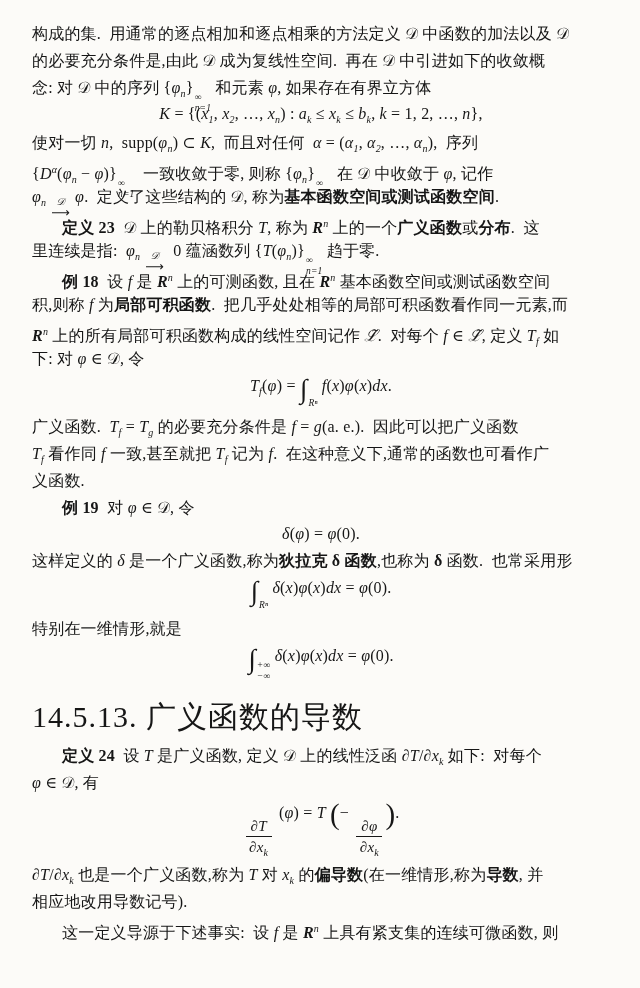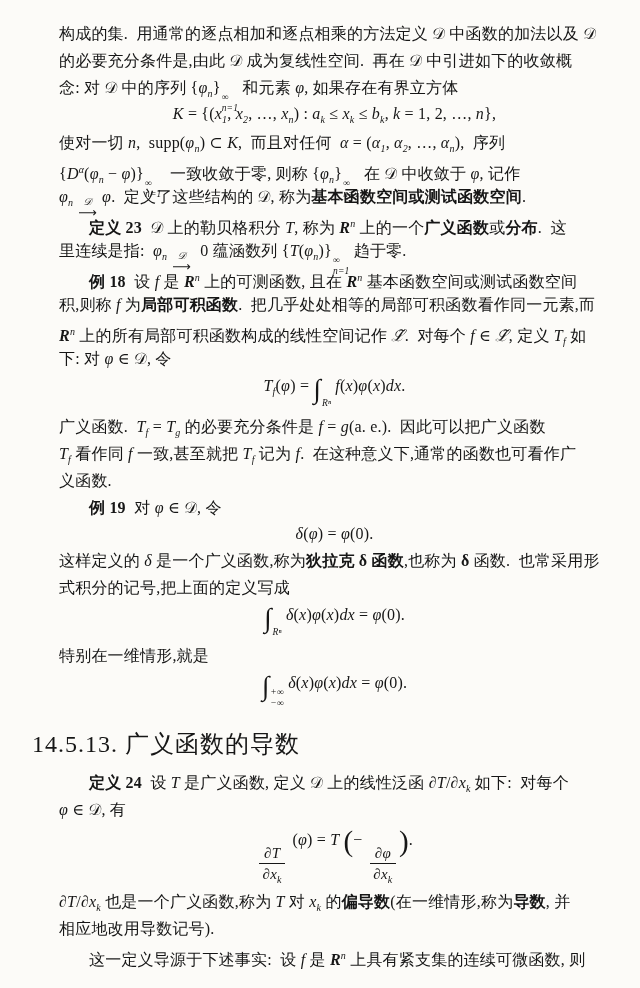--- a/index.html
+++ b/index.html
@@ -10,7 +10,7 @@
     padding:20px 30px 0 32px;
     overflow:hidden; position:relative;
   }
-  .line { font-size:16px; line-height:27px; height:27px; white-space:pre; letter-spacing:0.2px;margin-left:27px; }
+  .line { font-size:16px; line-height:27px; height:27px; white-space:pre; letter-spacing:0.2px; }
   .indent { padding-left:30px; }
   .formula { height:auto; text-align:center; padding:4px 0; line-height:normal; white-space:pre; }
   .mt  { }

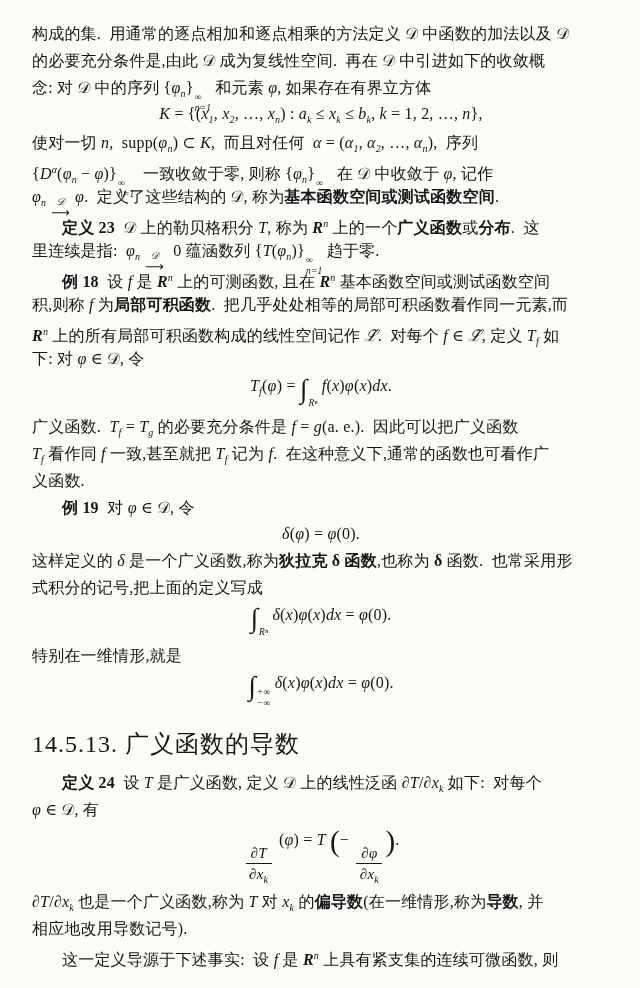--- a/index.html
+++ b/index.html
@@ -59,7 +59,6 @@
   <div class="line indent"><span class="mb">例 19</span><span class="mt">  对 </span><span class="mi">φ</span><span class="mt"> ∈ 𝒟, 令</span></div>
   <div class="line formula"><span class="mi">δ</span><span class="mt">(</span><span class="mi">φ</span><span class="mt">) = </span><span class="mi">φ</span><span class="mt">(0).</span></div>
   <div class="line"><span class="mt">这样定义的 </span><span class="mi">δ</span><span class="mt"> 是一个广义函数,称为</span><span class="mb">狄拉克 δ 函数</span><span class="mt">,也称为 </span><span class="mb">δ</span><span class="mt"> 函数.  也常采用形</span></div>
-  <div class="line"><span class="mt">式积分的记号,把上面的定义写成</span></div>
   <div class="line formula"><span class="mint">∫</span><span class="mstack"><span></span><span>Rⁿ</span></span><span class="mt"> </span><span class="mi">δ</span><span class="mt">(</span><span class="mi">x</span><span class="mt">)</span><span class="mi">φ</span><span class="mt">(</span><span class="mi">x</span><span class="mt">)</span><span class="mi">dx</span><span class="mt"> = </span><span class="mi">φ</span><span class="mt">(0).</span></div>
   <div class="line"><span class="mt">特别在一维情形,就是</span></div>
   <div class="line formula"><span class="mint">∫</span><span class="mstack"><span>+∞</span><span>−∞</span></span><span class="mt"> </span><span class="mi">δ</span><span class="mt">(</span><span class="mi">x</span><span class="mt">)</span><span class="mi">φ</span><span class="mt">(</span><span class="mi">x</span><span class="mt">)</span><span class="mi">dx</span><span class="mt"> = </span><span class="mi">φ</span><span class="mt">(0).</span></div>

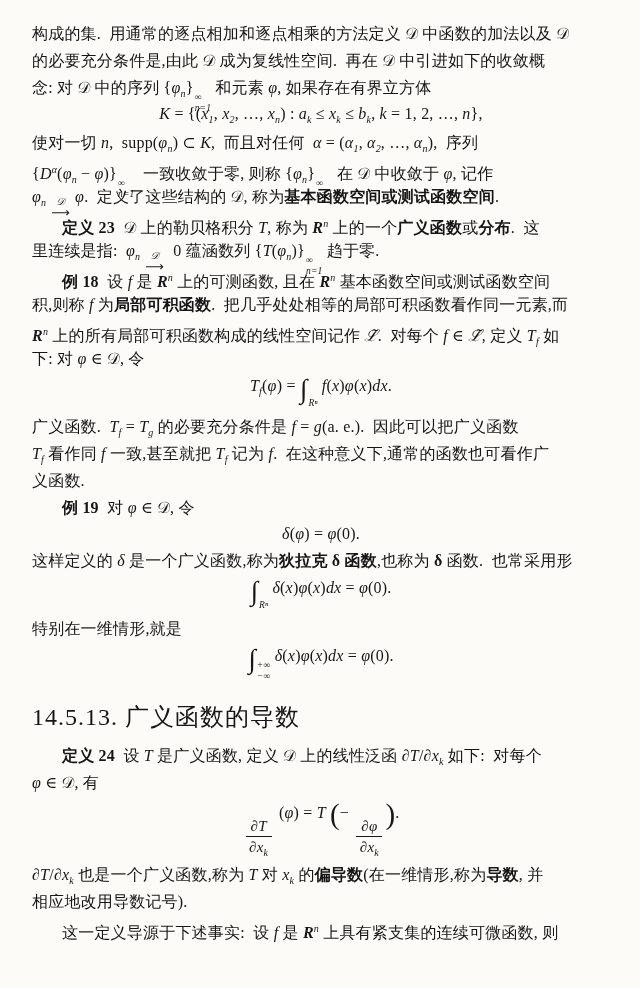--- a/index.html
+++ b/index.html
@@ -32,7 +32,7 @@
   .mfnum { padding:0 5px 1px; border-bottom:1.4px solid #161616; }
   .mfden { padding-top:1px;text-align:center; }
   .mfrac sub { font-size:10px; line-height:0; }
-  .section-heading { font-size:24px; font-weight:normal; letter-spacing:1px;
+  .section-heading { font-size:30px; font-weight:normal; letter-spacing:1px;
                      margin:16px 0 10px; height:auto; line-height:30px; }
 </style>
 </head>

